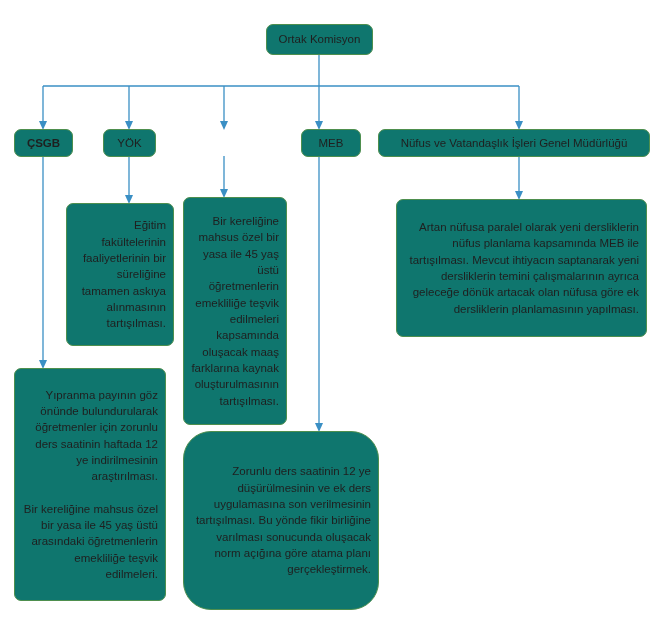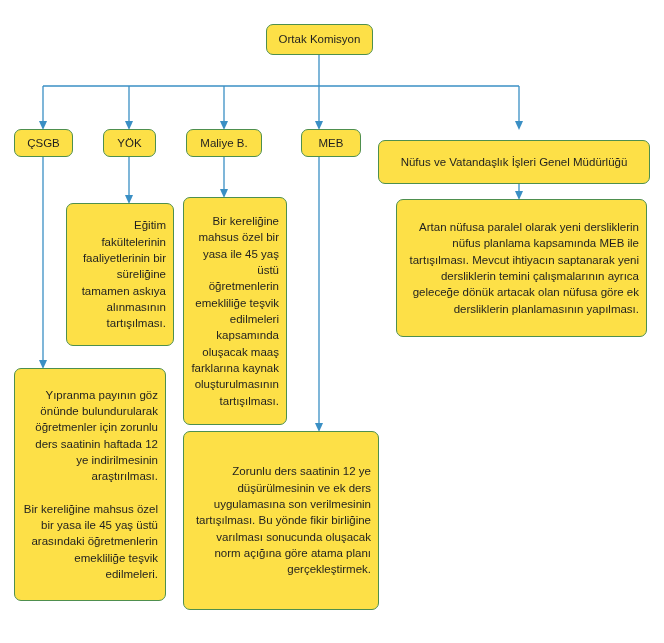--- a/index.html
+++ b/index.html
@@ -22,7 +22,7 @@
     box-sizing: border-box;
     border: 1px solid #4e8f4e;
     border-radius: 7px;
-    background: #fde047;
+    background: #0f766e;
     color: #1f1f1f;
     font-size: 11.5px;
     line-height: 1.42;

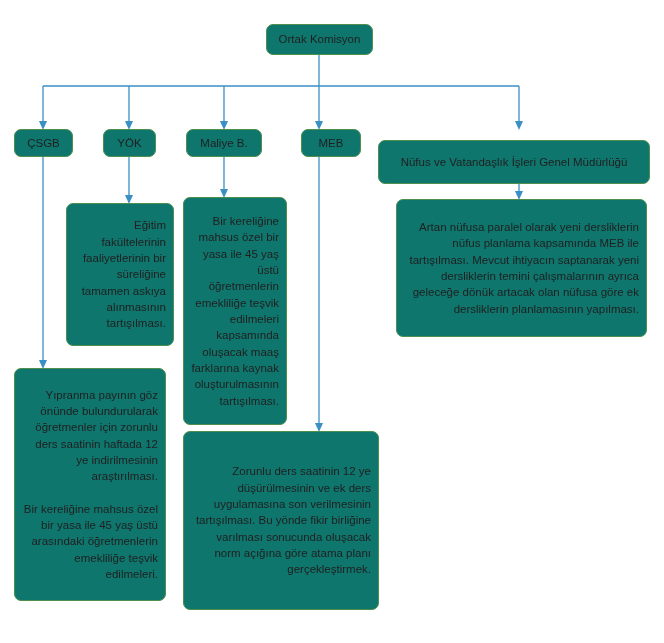--- a/index.html
+++ b/index.html
@@ -100,7 +100,7 @@
     <span>Ortak Komisyon</span>
   </div>
 
-  <div class="node" style="left:14px; top:129px; width:59px; height:28px;">
+  <div class="node" style="left:14px; top:129px; width:59px; height:28px;font-weight:bold;">
     <span>ÇSGB</span>
   </div>
 

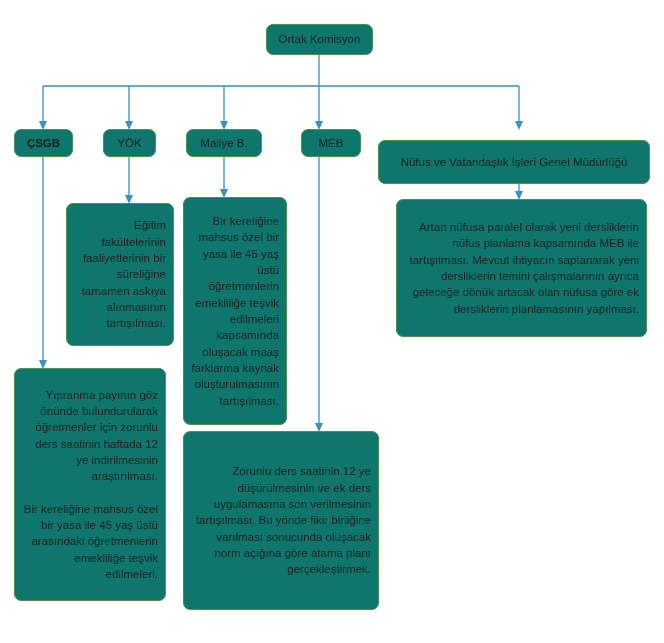--- a/index.html
+++ b/index.html
@@ -108,9 +108,6 @@
     <span>YÖK</span>
   </div>
 
-  <div class="node" style="left:186px; top:129px; width:76px; height:28px;">
-    <span>Maliye B.</span>
-  </div>
 
   <div class="node" style="left:301px; top:129px; width:60px; height:28px;">
     <span>MEB</span>

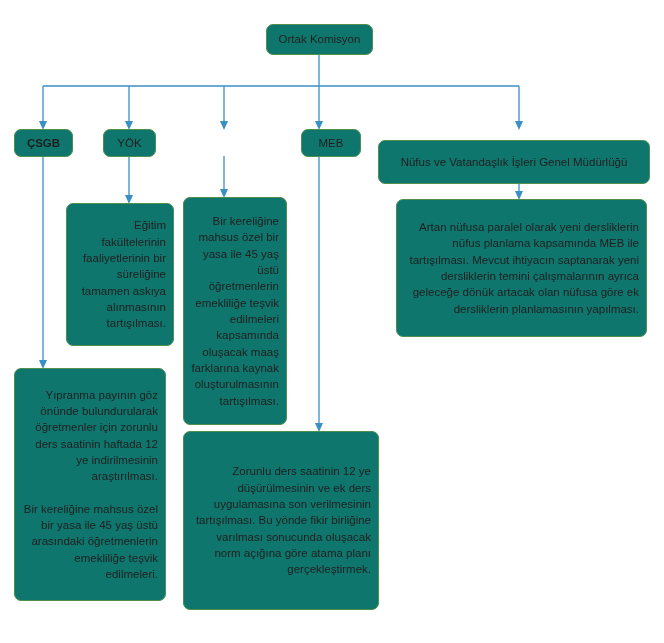--- a/index.html
+++ b/index.html
@@ -113,7 +113,7 @@
     <span>MEB</span>
   </div>
 
-  <div class="node" style="left:378px; top:129px; width:272px; height:44px;margin-top:11px;">
+  <div class="node" style="left:378px; top:129px; width:272px; height:28px;">
     <span>Nüfus ve Vatandaşlık İşleri Genel Müdürlüğü</span>
   </div>
 

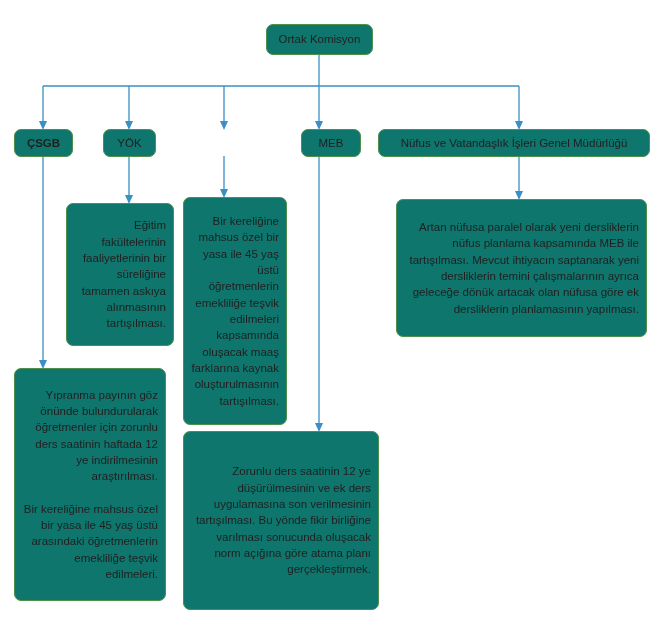--- a/index.html
+++ b/index.html
@@ -135,7 +135,7 @@
 Bir kereliğine mahsus özel bir yasa ile 45 yaş üstü arasındaki öğretmenlerin emekliliğe teşvik edilmeleri.</span>
   </div>
 
-  <div class="node tall" style="left:183px; top:431px; width:196px; height:179px;">
+  <div class="node tall" style="left:183px; top:431px; width:196px; height:179px;border-radius:28px;">
     <span>Zorunlu ders saatinin 12 ye düşürülmesinin ve ek ders uygulamasına son verilmesinin tartışılması. Bu yönde fikir birliğine varılması sonucunda oluşacak norm açığına göre atama planı gerçekleştirmek.</span>
   </div>
 

